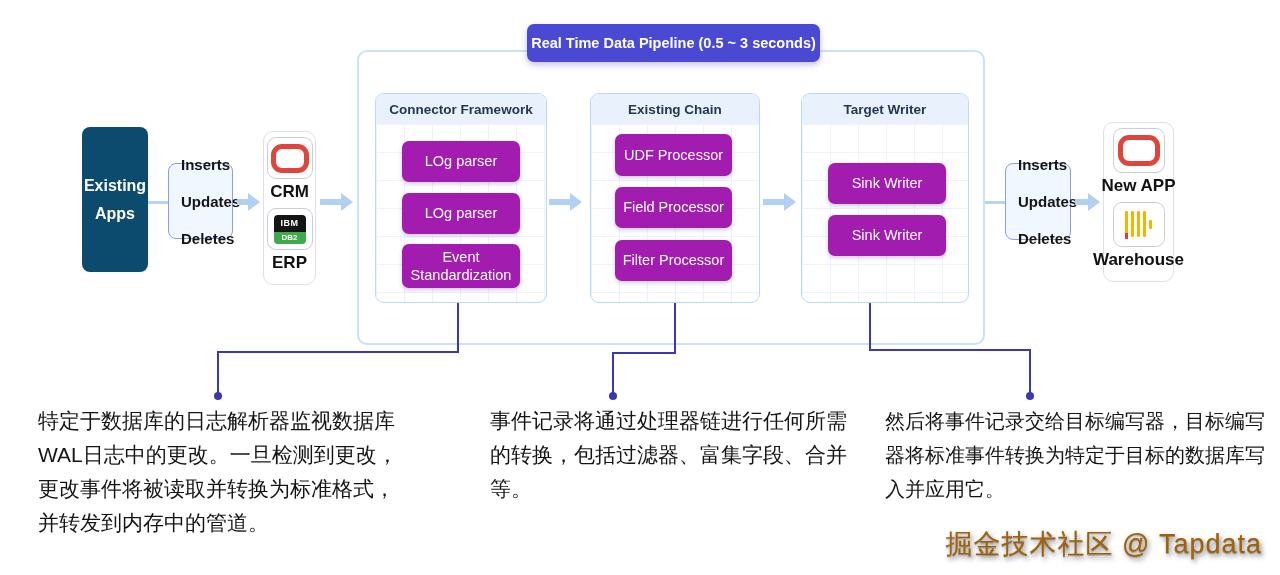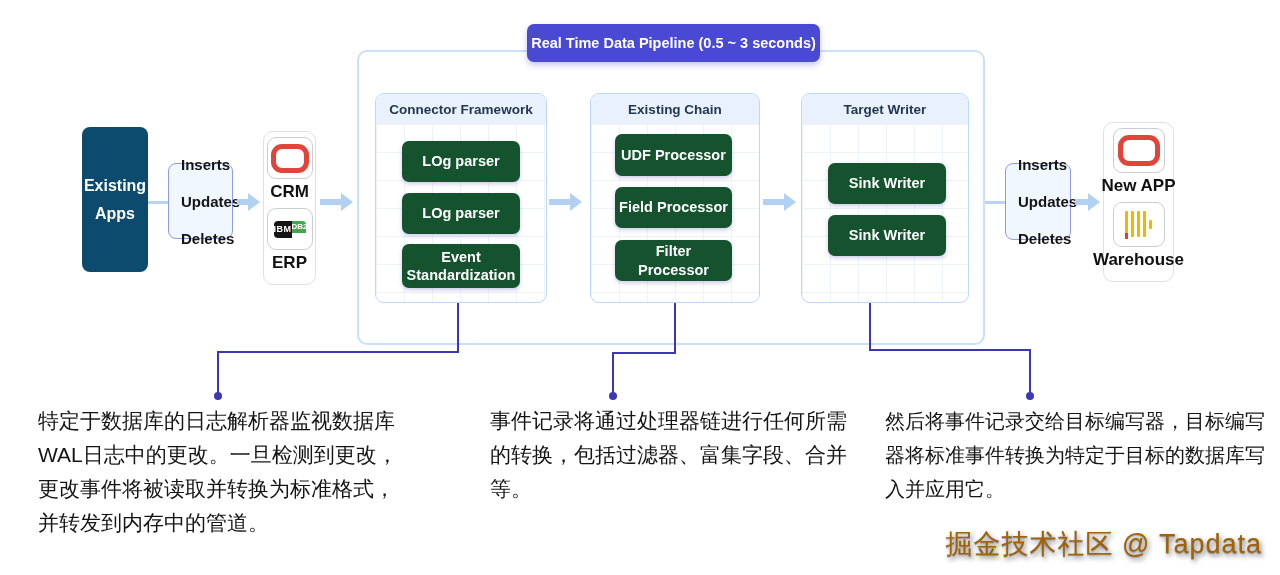--- a/index.html
+++ b/index.html
@@ -60,8 +60,8 @@
       background-image:linear-gradient(#edf3fb 1px,transparent 1px),
                        linear-gradient(90deg,#edf3fb 1px,transparent 1px);
       background-size:28px 28px;}
-  .pbtn{position:absolute;background:#14532d;border-radius:7px;color:#fff;font-size:14.5px;
-        font-weight:700;display:flex;align-items:center;justify-content:center;text-align:center;
+  .pbtn{position:absolute;background:#a21caf;border-radius:7px;color:#fff;font-size:14.5px;
+        font-weight:400;display:flex;align-items:center;justify-content:center;text-align:center;
         line-height:1.25;box-shadow:0 2px 4px rgba(50,50,160,.25);padding:0 4px;box-sizing:border-box;}
 
   

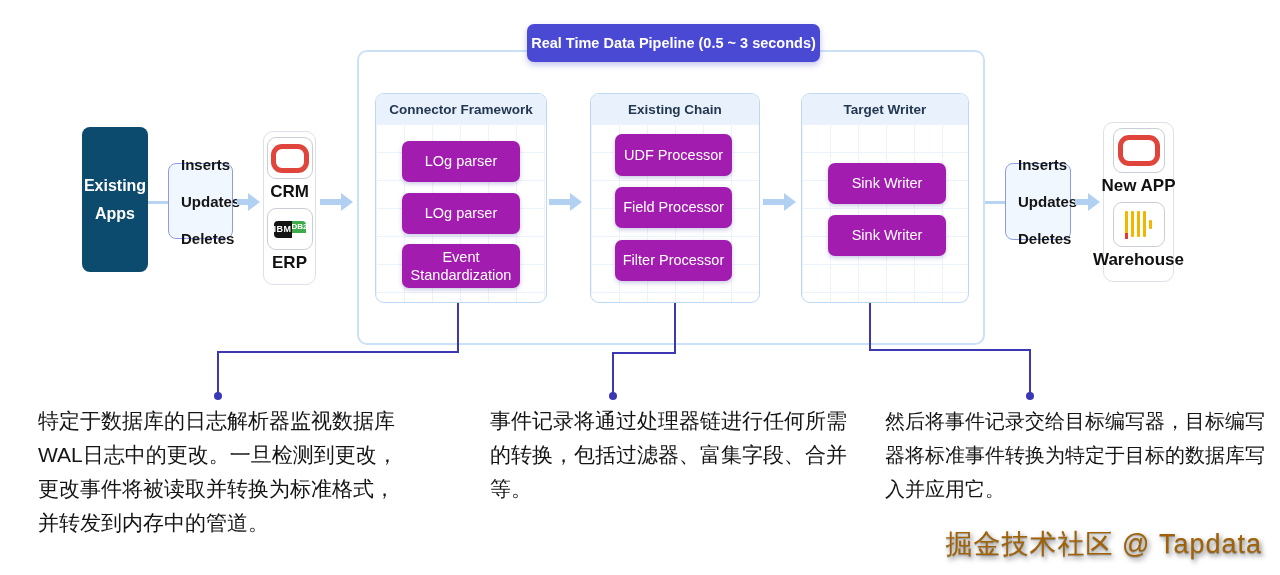--- a/index.html
+++ b/index.html
@@ -38,7 +38,7 @@
   
   .oracle{width:28px;height:19px;border:5px solid #e0453b;border-radius:11px;}
   .card-right .oracle{width:32px;height:21px;}
-  .db2{width:32px;display:flex;flex-direction:row;border-radius:4px;overflow:hidden;}
+  .db2{width:32px;display:flex;flex-direction:column;border-radius:4px;overflow:hidden;}
   .db2-top{background:#141414;color:#fff;font-size:9px;font-weight:700;height:17px;
            display:flex;align-items:center;justify-content:center;letter-spacing:.5px;}
   .db2-bot{background:#3daa4c;color:#fff;font-size:8px;font-weight:700;height:12px;

